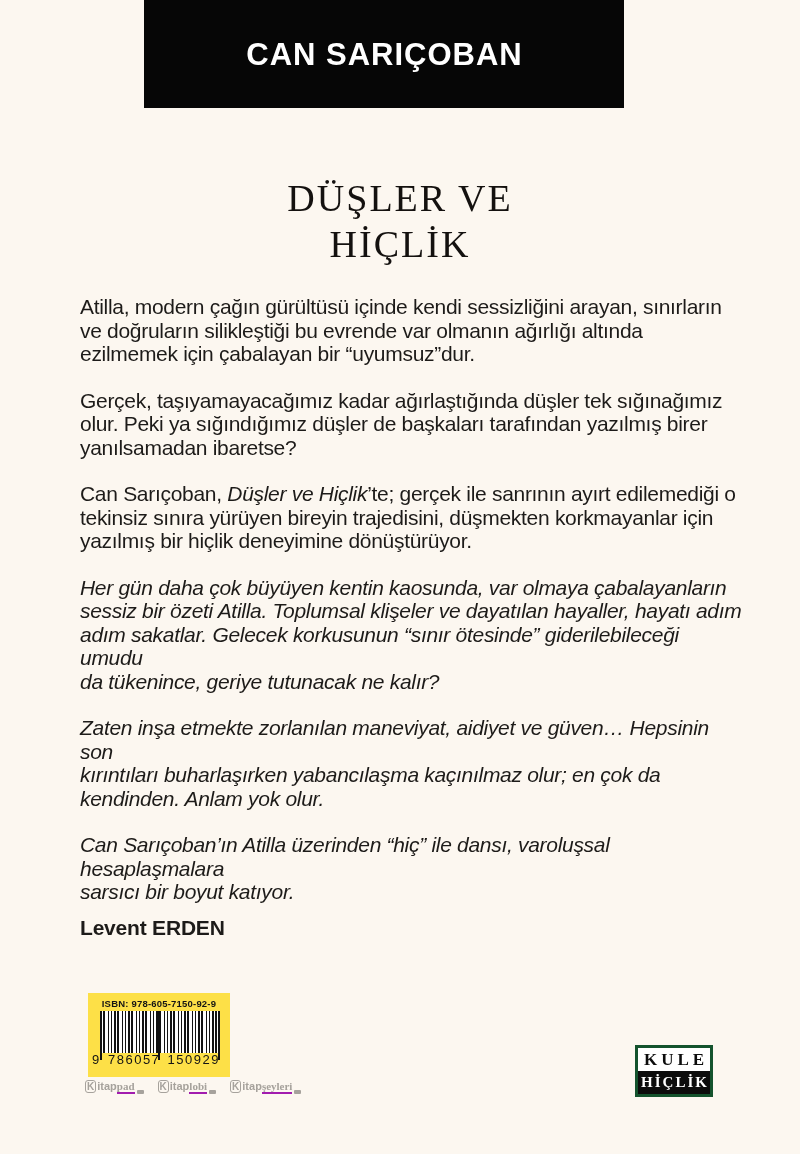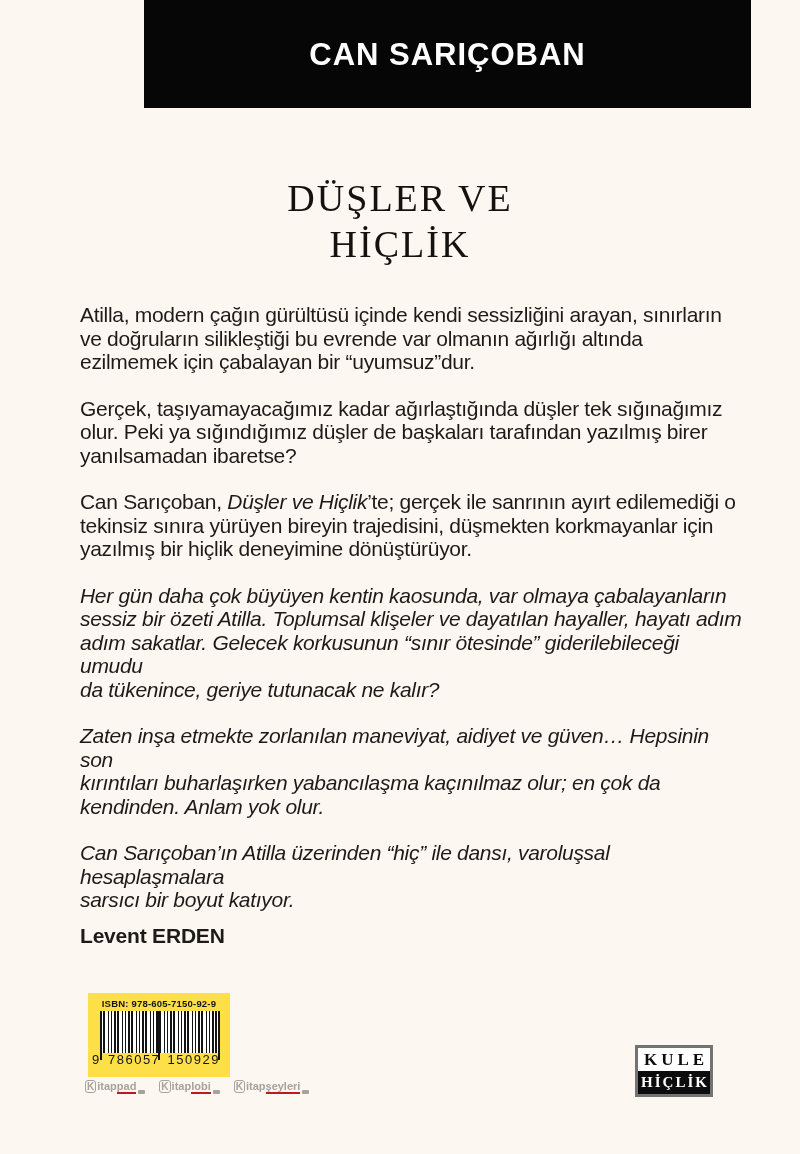--- a/index.html
+++ b/index.html
@@ -10,7 +10,7 @@
   }
   
   .banner{
-    position:absolute;left:144px;top:0;width:607px;height:108px;
+    position:absolute;left:144px;top:0;width:480px;height:108px;
     background:#060606;display:flex;align-items:center;justify-content:center;
   }
   .banner-text{

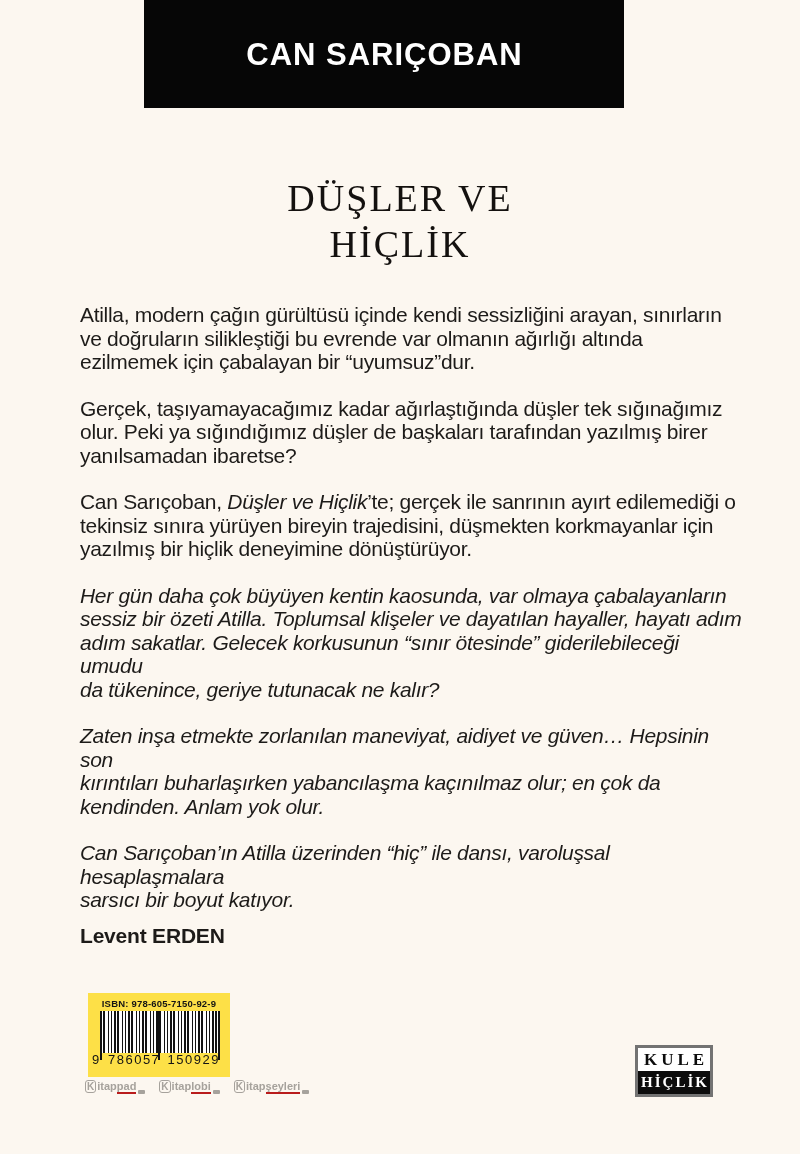--- a/index.html
+++ b/index.html
@@ -29,7 +29,7 @@
     position:absolute;left:80px;top:295px;width:664px;
     font-size:21px;line-height:23.5px;letter-spacing:-0.3px;
   }
-  .para{margin:8px 0 23px;white-space:pre-line;}
+  .para{margin:0 0 23px;white-space:pre-line;}
   .italic{font-style:italic;}
   .inline-italic{font-style:italic;}
   .gap-before{margin-top:20px;}

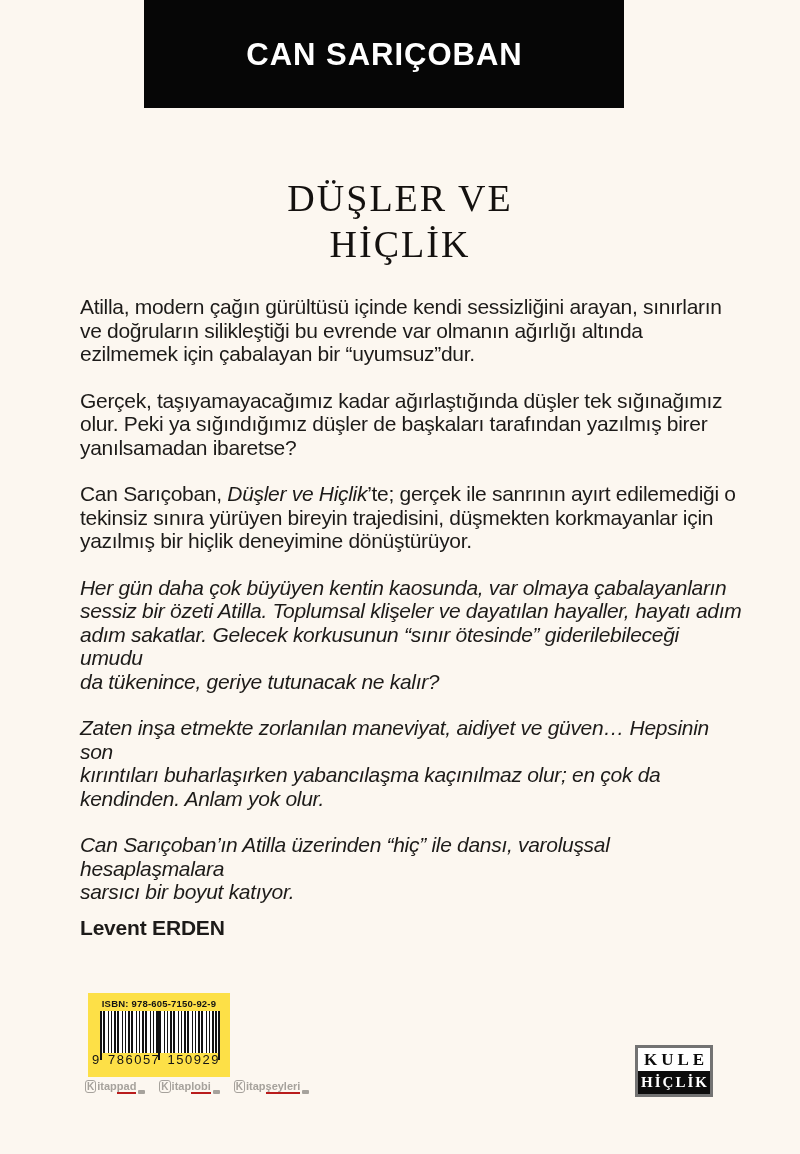--- a/index.html
+++ b/index.html
@@ -80,7 +80,7 @@
   
   .publisher-logo{
     position:absolute;left:635px;top:1045px;width:72px;
-    border:3px solid #737373;background:#ffffff;text-align:center;
+    border:3px solid #14532d;background:#ffffff;text-align:center;
     font-family:"Liberation Serif",serif;font-weight:bold;
   }
   .pub-top{height:23px;background:#ffffff;color:#0c0c0c;font-size:17px;line-height:24px;letter-spacing:4px;padding-left:4px;}

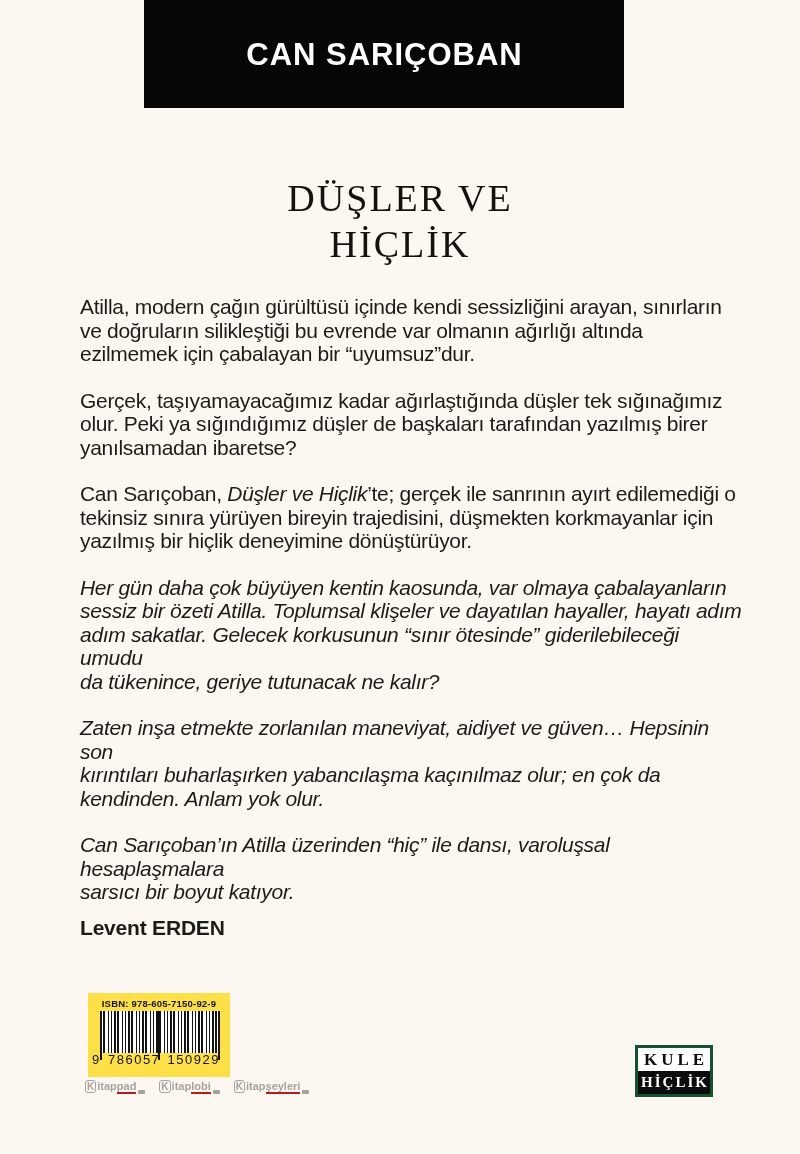--- a/index.html
+++ b/index.html
@@ -72,7 +72,7 @@
     border:1px solid #a6a29c;border-radius:3px;padding:0 1px;margin-right:1px;
     font-size:10px;line-height:11px;display:inline-block;
   }
-  .partner-tail{border-bottom:2px solid #b91c1c;}
+  .partner-tail{border-bottom:2px solid #a21caf;font-family:Liberation Serif, serif;}
   .partner::after{
     content:"";display:inline-block;width:7px;height:4px;background:#a6a29c;
     margin-left:2px;border-radius:1px;align-self:flex-end;

